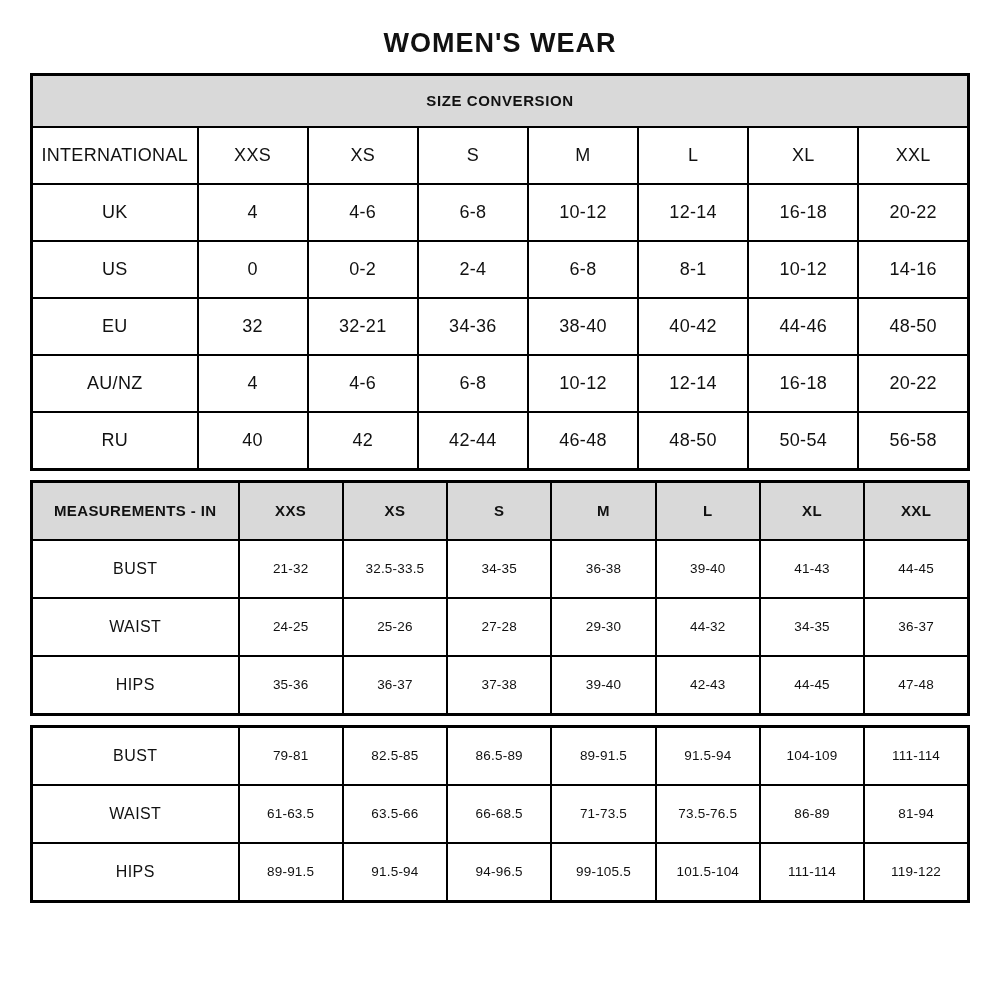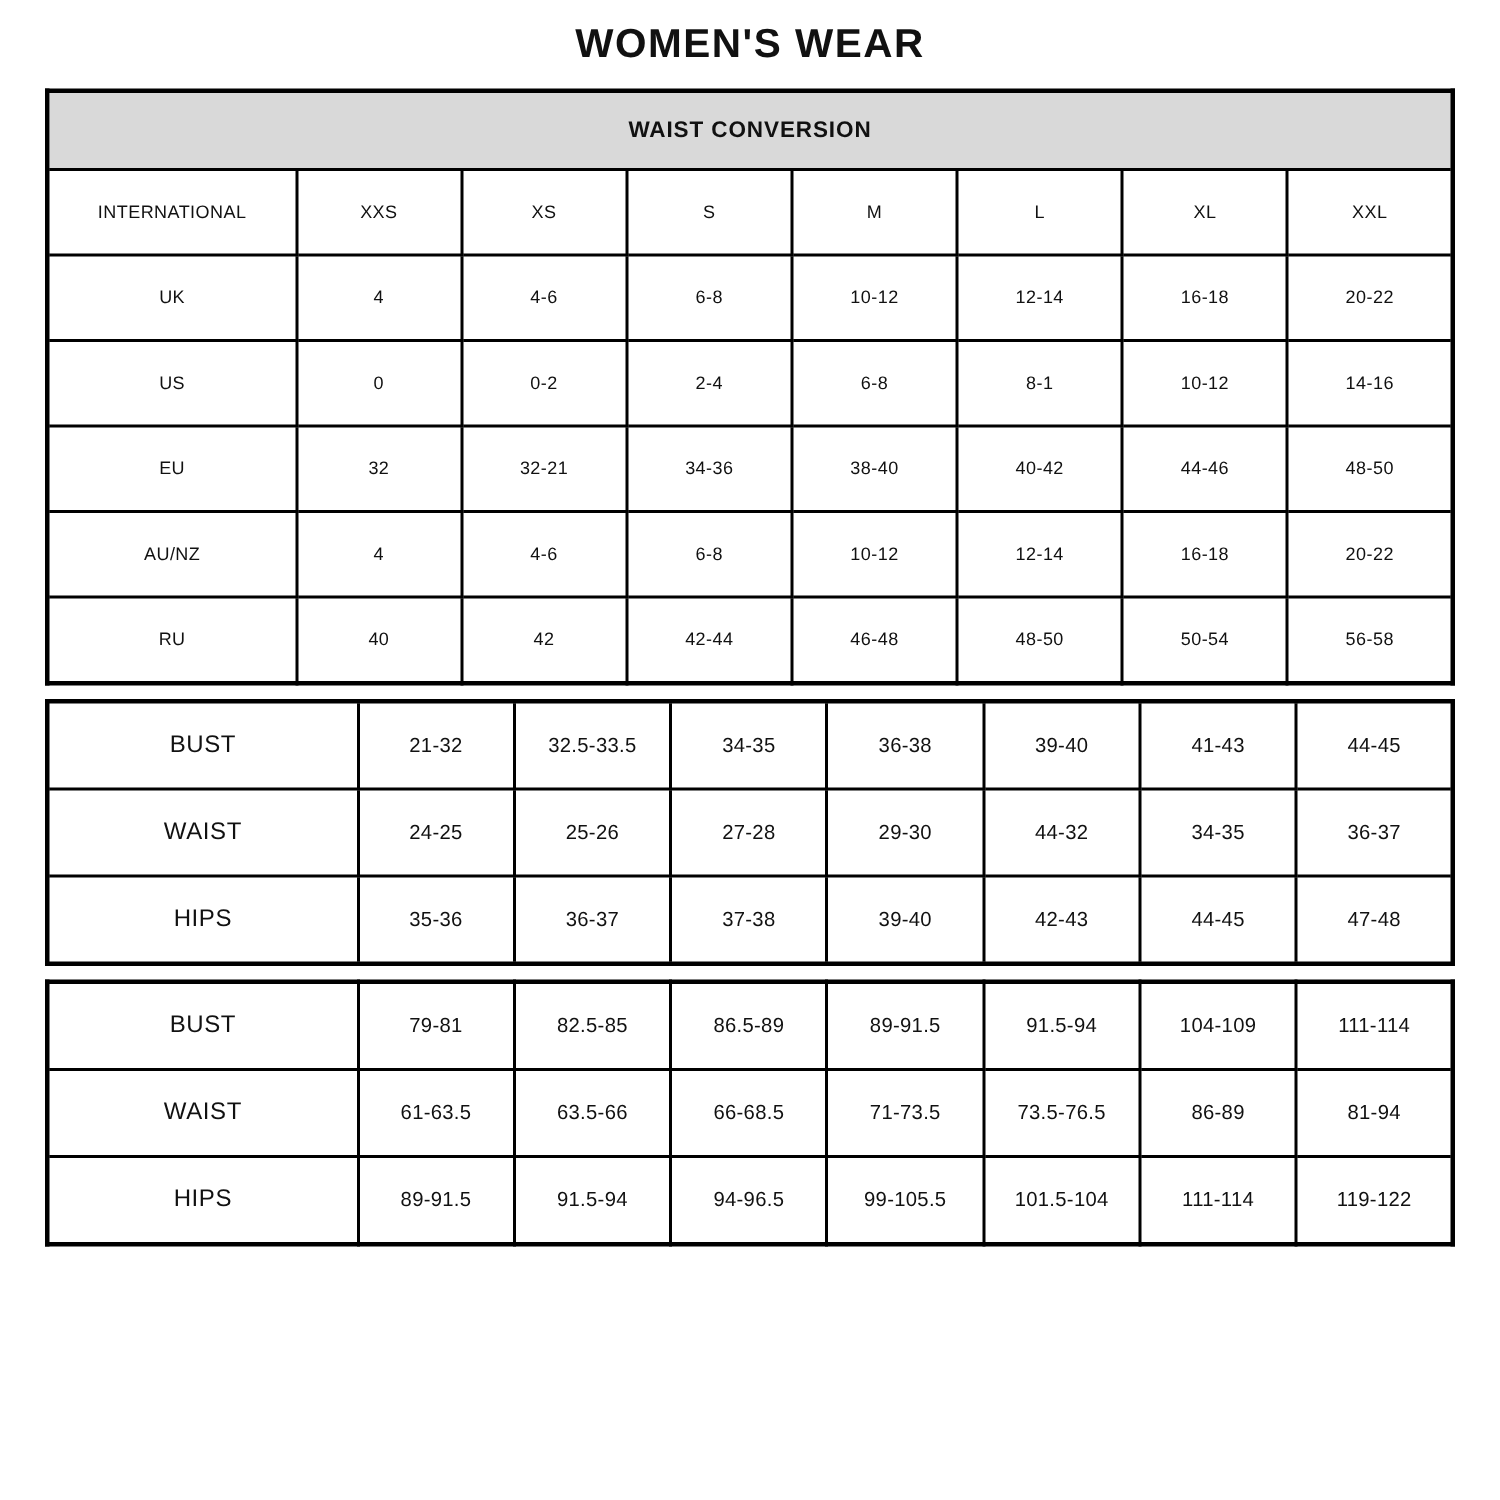--- a/index.html
+++ b/index.html
@@ -12,7 +12,7 @@
     width: 1000px;
     height: 1000px;
     box-sizing: border-box;
-    padding-top: 15px;
+    padding-top: 29px;
     background: #ffffff;
     font-family: "Liberation Sans", sans-serif;
     color: #111111;

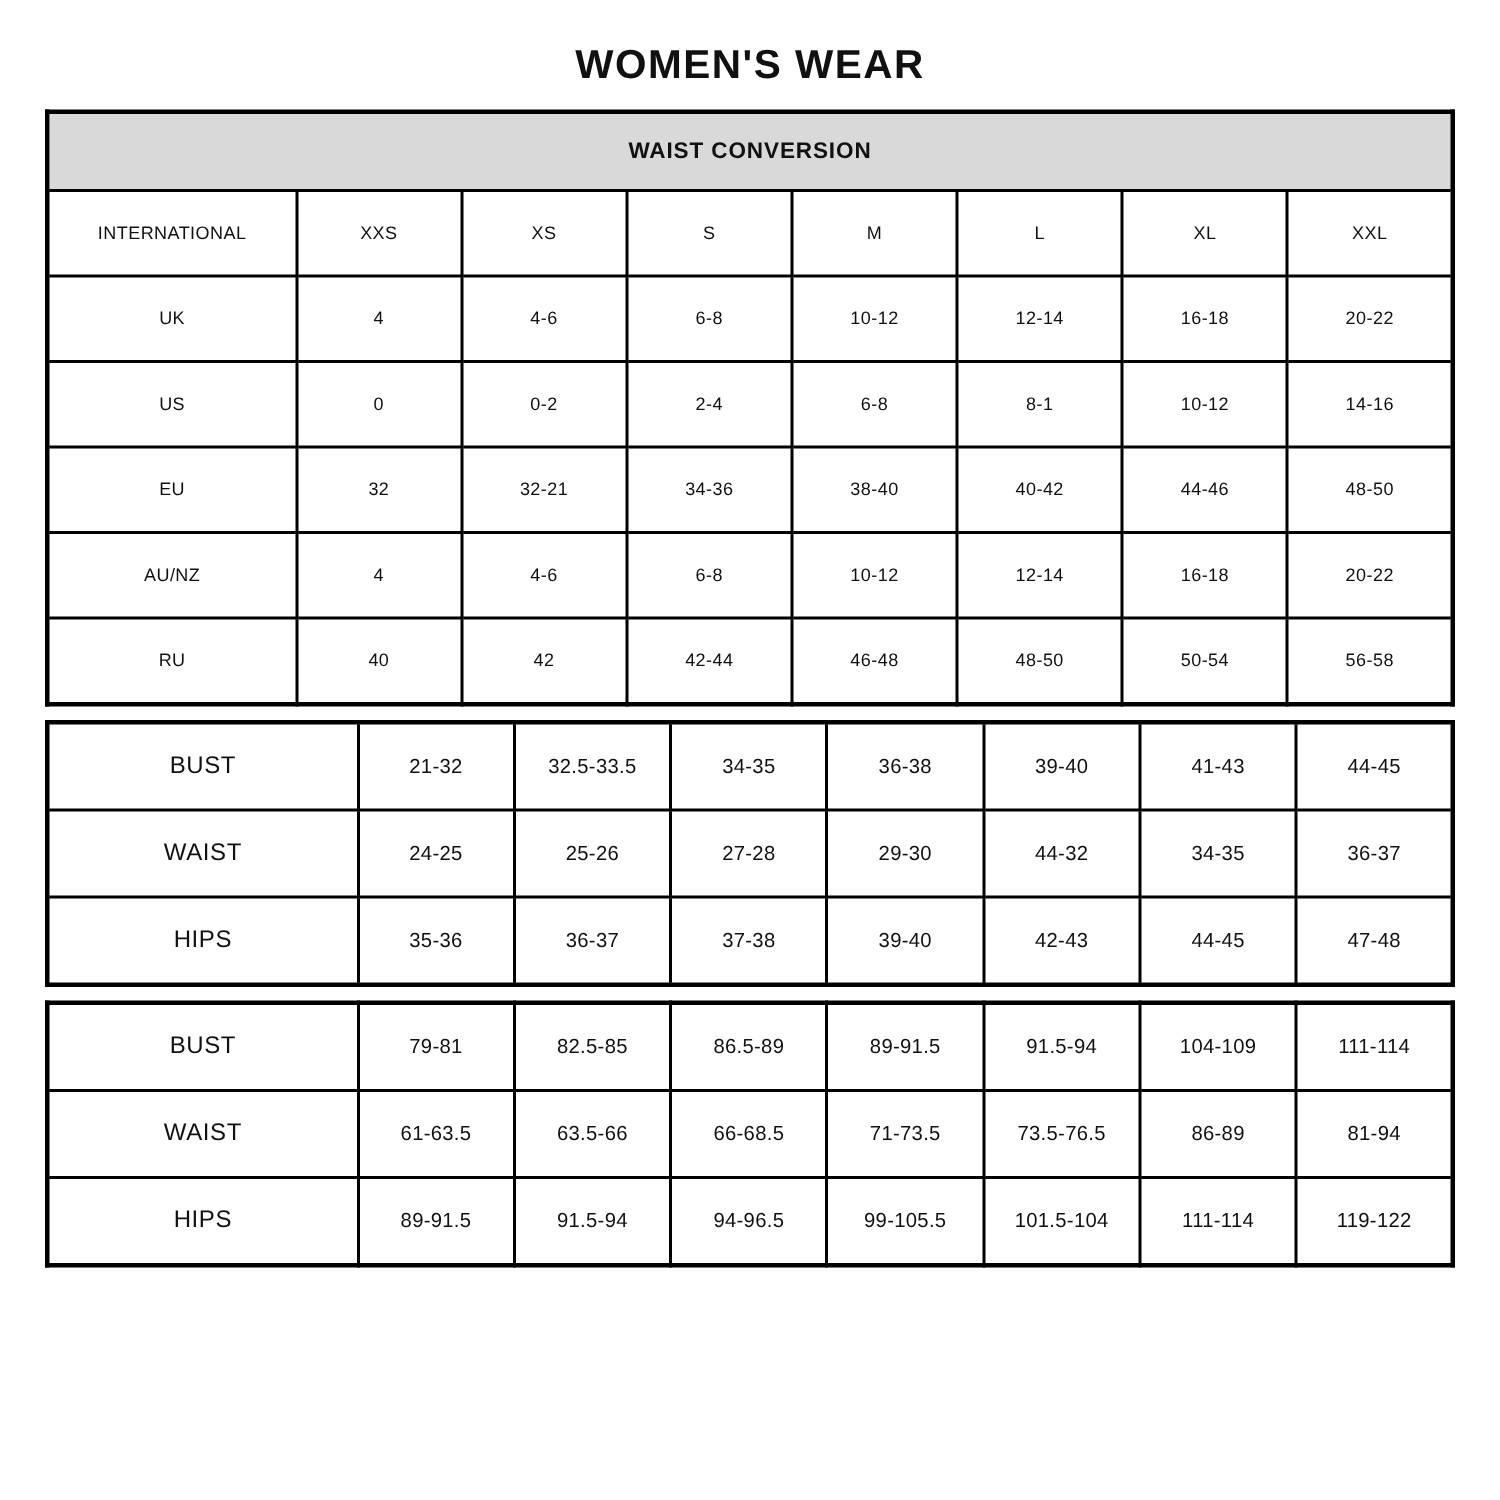--- a/index.html
+++ b/index.html
@@ -100,7 +100,7 @@
       </colgroup>
     <tbody>
       <tr>
-        <th class="band" colspan="8">WAIST CONVERSION</th>
+        <th class="band" colspan="8">SIZE CONVERSION</th>
       </tr>
       <tr>
         <td>INTERNATIONAL</td>

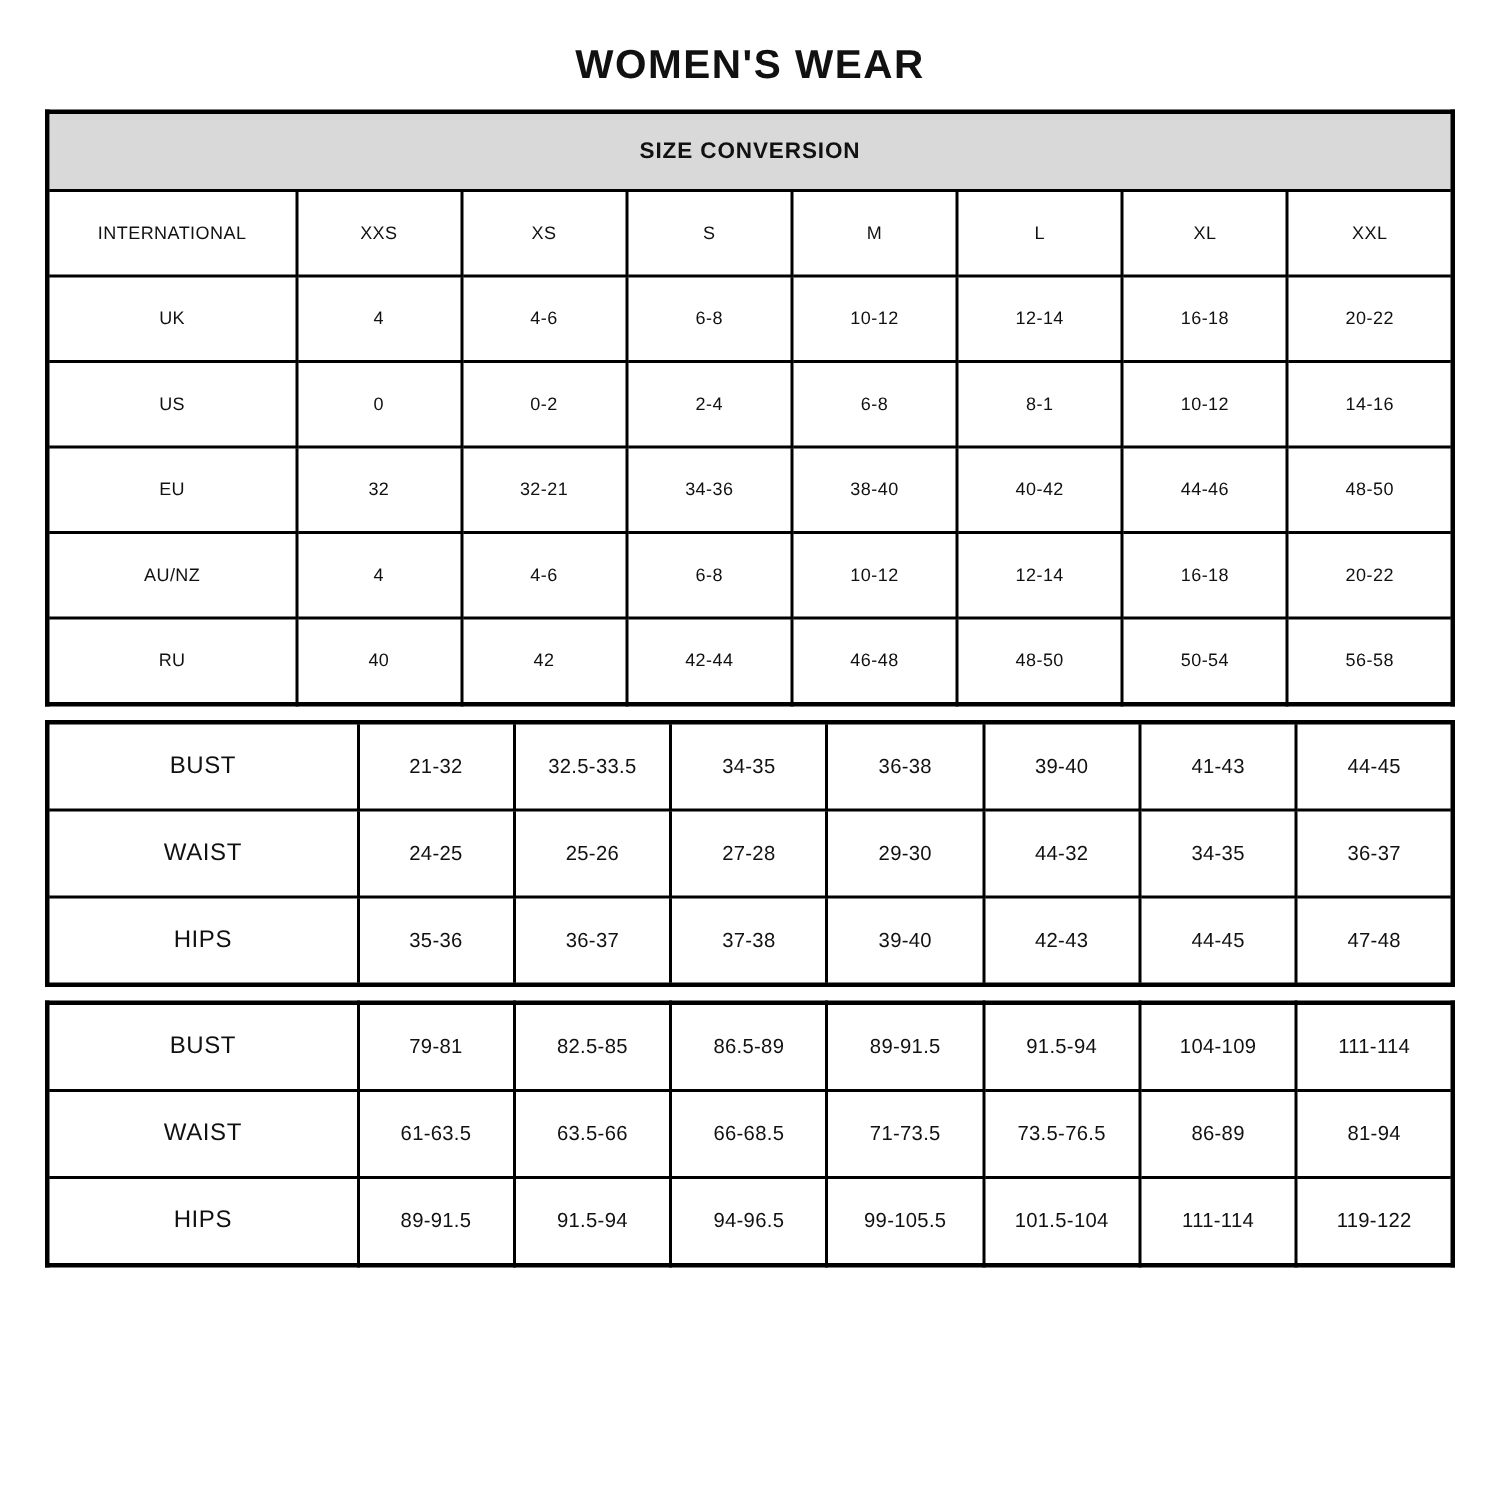--- a/index.html
+++ b/index.html
@@ -54,7 +54,7 @@
   }
   .t1 td {
     height: 55px;
-    font-size: 12px;
+    font-size: 18px;
     font-weight: normal;
     letter-spacing: 0.3px;
   }

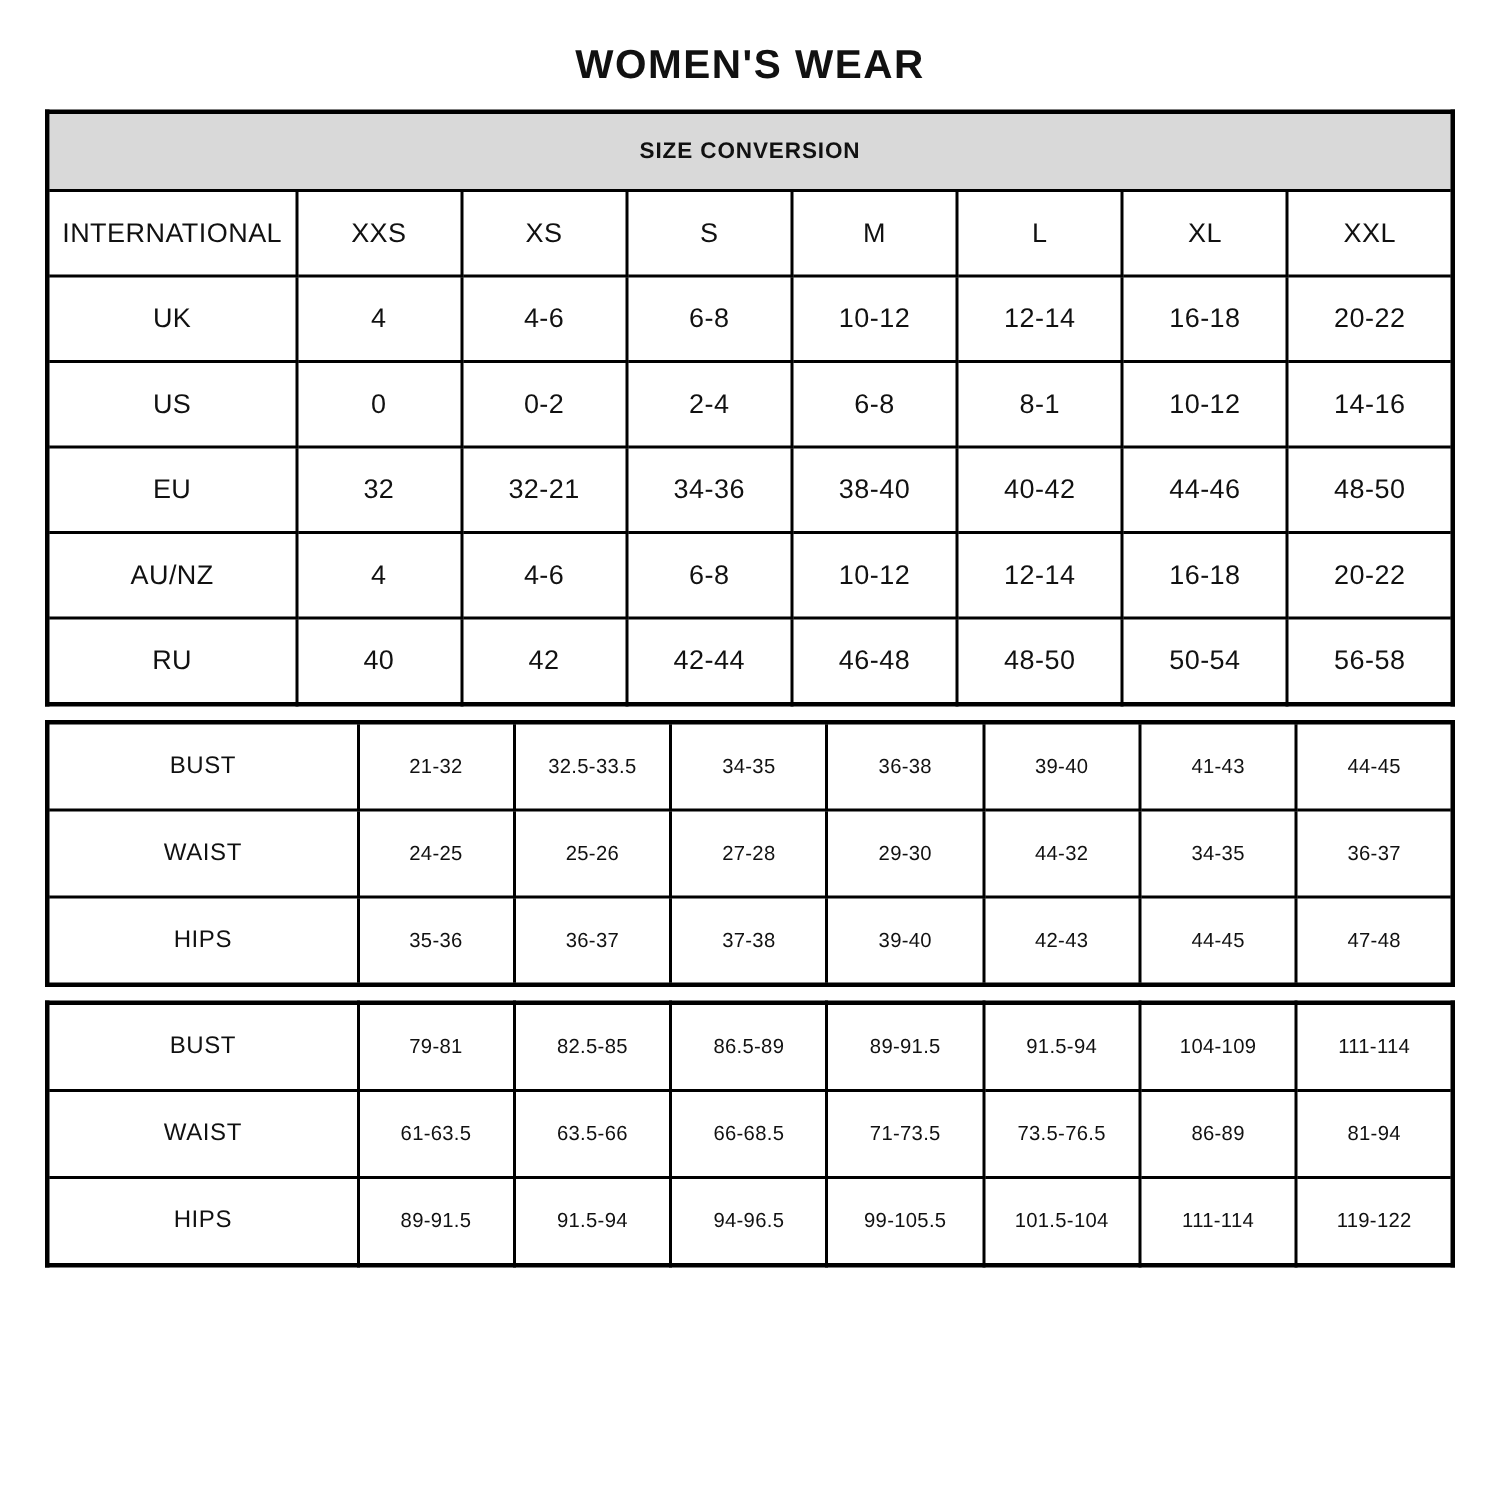--- a/index.html
+++ b/index.html
@@ -177,6 +177,16 @@
         <col>
       </colgroup>
     <tbody>
+      <tr class="shead">
+        <td>MEASUREMENTS - IN</td>
+        <td>XXS</td>
+        <td>XS</td>
+        <td>S</td>
+        <td>M</td>
+        <td>L</td>
+        <td>XL</td>
+        <td>XXL</td>
+      </tr>
       <tr>
         <td class="rl">BUST</td>
         <td class="val">21-32</td>

